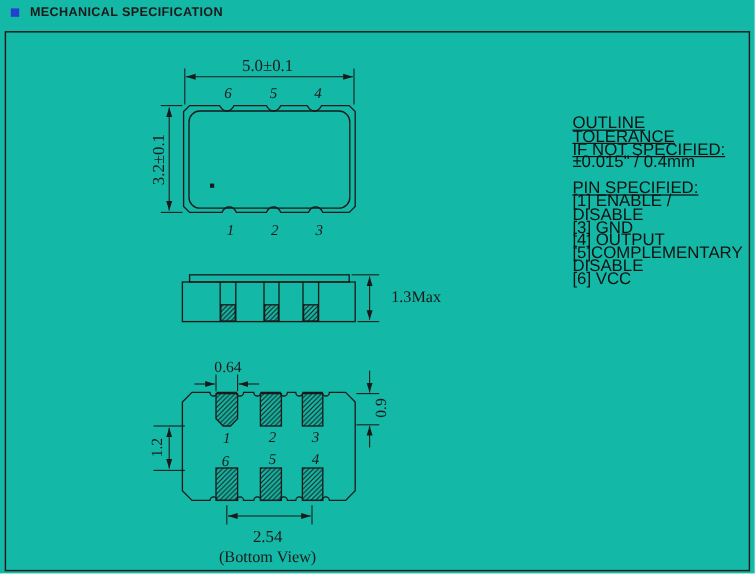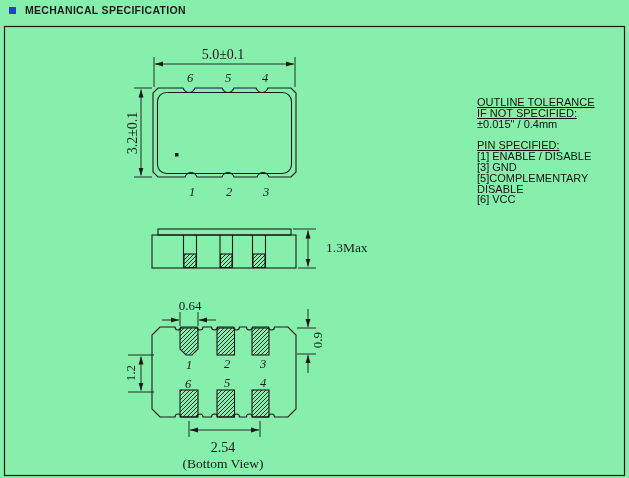--- a/index.html
+++ b/index.html
@@ -3,7 +3,7 @@
 <meta charset="utf-8">
 <style>
   html,body{margin:0;padding:0;background:#ffffff;}
-  .page{position:relative;width:629px;height:478px;background:#86efac;overflow:hidden;
+  .page{position:relative;width:629px;height:478px;background:#14b8a6;overflow:hidden;
         font-family:"Liberation Sans",sans-serif;color:#1a1a1a;}
   .hdr{position:absolute;left:9px;top:4px;display:flex;align-items:center;gap:9px;}
   .hdr .bullet{width:7px;height:7px;background:#2340cf;display:inline-block;}

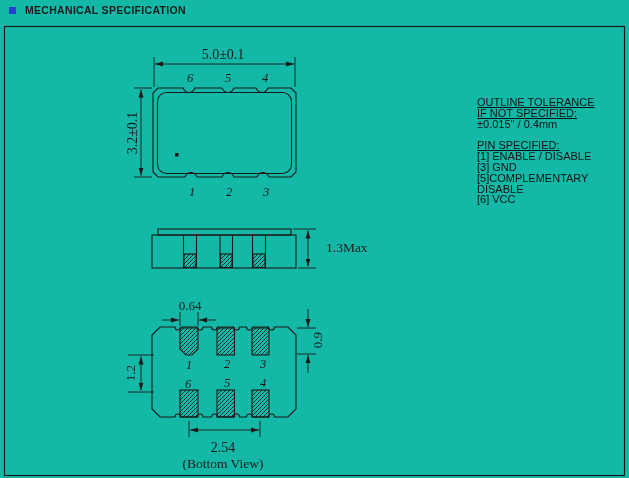--- a/index.html
+++ b/index.html
@@ -14,7 +14,7 @@
   .dimS{font-size:13px;}
   .pin{font-size:12.5px;font-style:italic;}
   .cap{font-size:13.5px;}
-  .notes{position:absolute;left:477px;top:97px;width:145px;font-size:11px;
+  .notes{position:absolute;left:477px;top:97px;width:145px;font-size:14px;
          line-height:10.8px;color:#111;}
   .notes .u{text-decoration:underline;}
   .notes .gap{height:11px;}

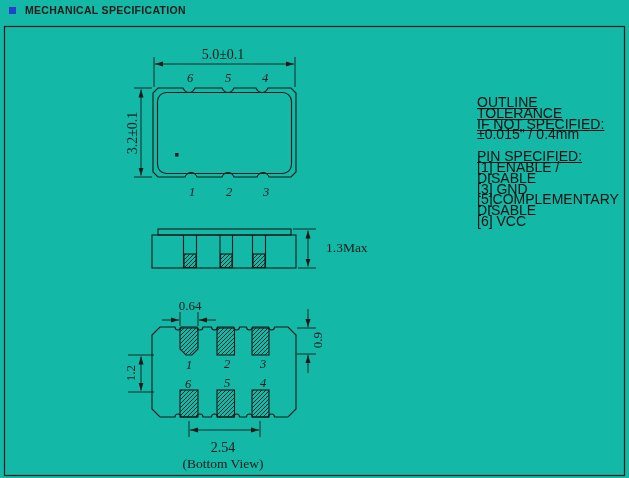--- a/index.html
+++ b/index.html
@@ -37,6 +37,7 @@
     <div class="u">PIN SPECIFIED:</div>
     <div>[1] ENABLE / DISABLE</div>
     <div>[3] GND</div>
+    <div>[4] OUTPUT</div>
     <div>[5]COMPLEMENTARY</div>
     <div>DISABLE</div>
     <div>[6] VCC</div>

